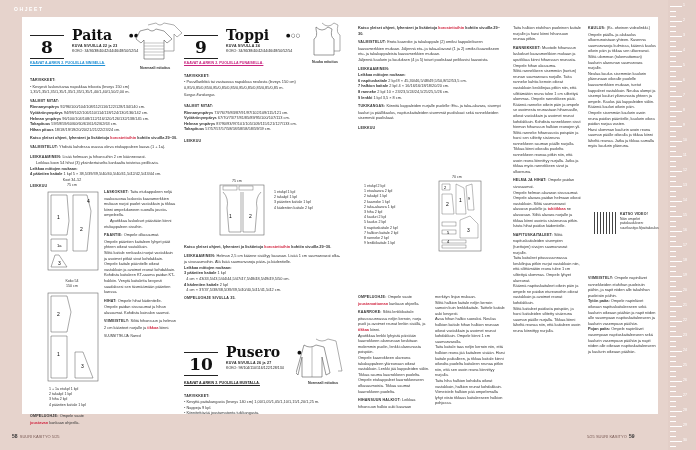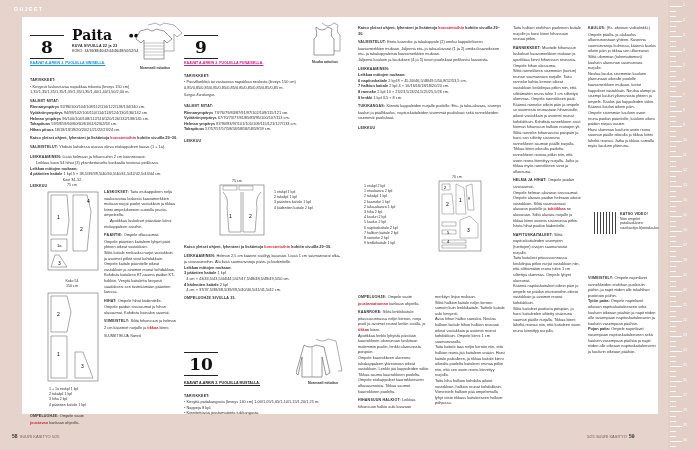--- a/index.html
+++ b/index.html
@@ -137,6 +137,14 @@
 
   <div class="title-block" style="left:162px;top:10px">
     <div class="num-box">9</div>
+    <div class="tb-text">
+      <div class="tb-title">
+          <span>Toppi</span>
+          <span class="dots">●○○</span>
+        </div>
+      <div class="tb-sub">KUVA SIVULLA 24</div>
+      <div class="tb-size">KOKO: 34/36/38/40/42/44/46/48/50/52/54</div>
+    </div>
   </div>
   <svg class="sketch" style="left:288px;top:4px" width="34" height="36">
     <path d="M12 2 Q18 8 24 2 L28 4 Q26 12 30 14 L30 30 L14 30" fill="none" stroke="#777" stroke-width=".6"></path>

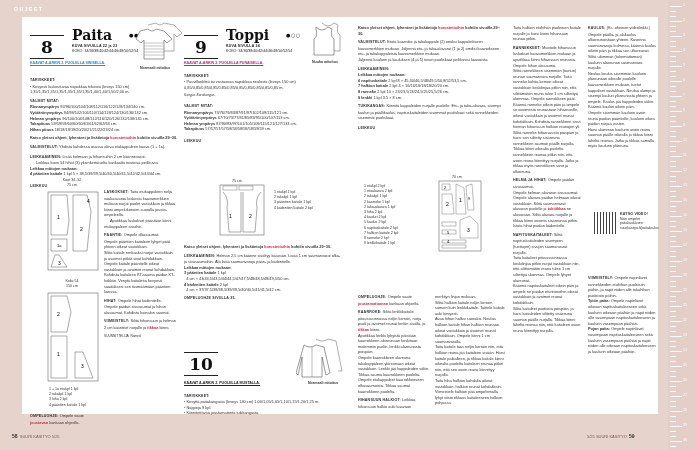--- a/index.html
+++ b/index.html
@@ -193,6 +193,14 @@
 
   <div class="title-block" style="left:162px;top:327px">
     <div class="num-box">10</div>
+    <div class="tb-text">
+      <div class="tb-title">
+          <span>Pusero</span>
+          <span class="dots">●●○</span>
+        </div>
+      <div class="tb-sub">KUVA SIVUILLA 26 ja 27</div>
+      <div class="tb-size">KOKO: 98/104/110/116/122/128/134</div>
+    </div>
   </div>
   <svg class="sketch" style="left:274px;top:320px" width="48" height="42">
     <path d="M20 2 Q26 6 32 2 L40 4 L46 34 L42 34" fill="none" stroke="#777" stroke-width=".6"></path>

